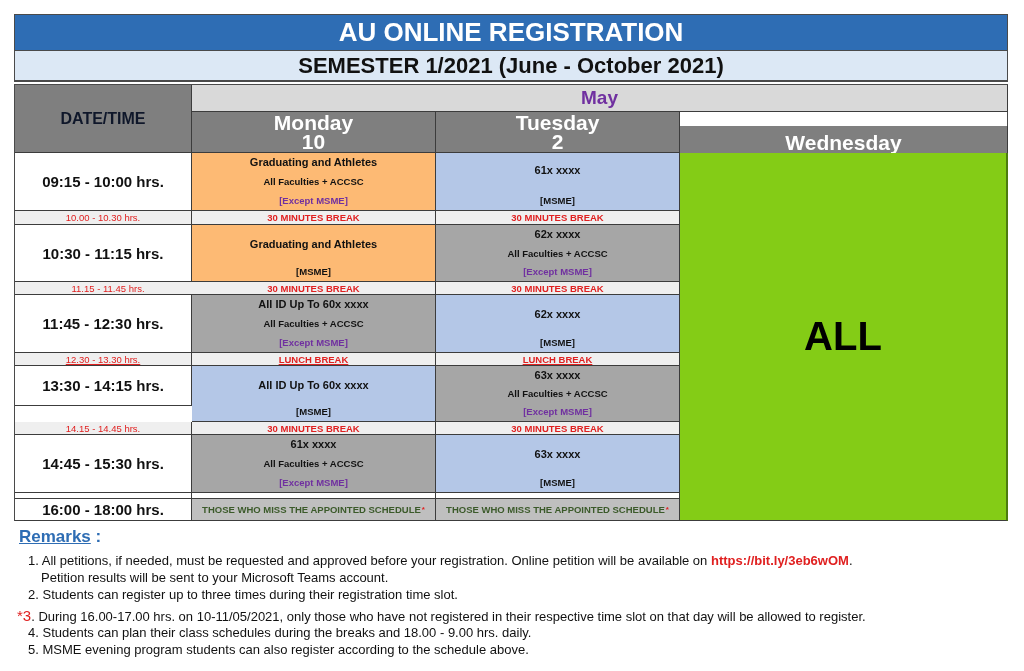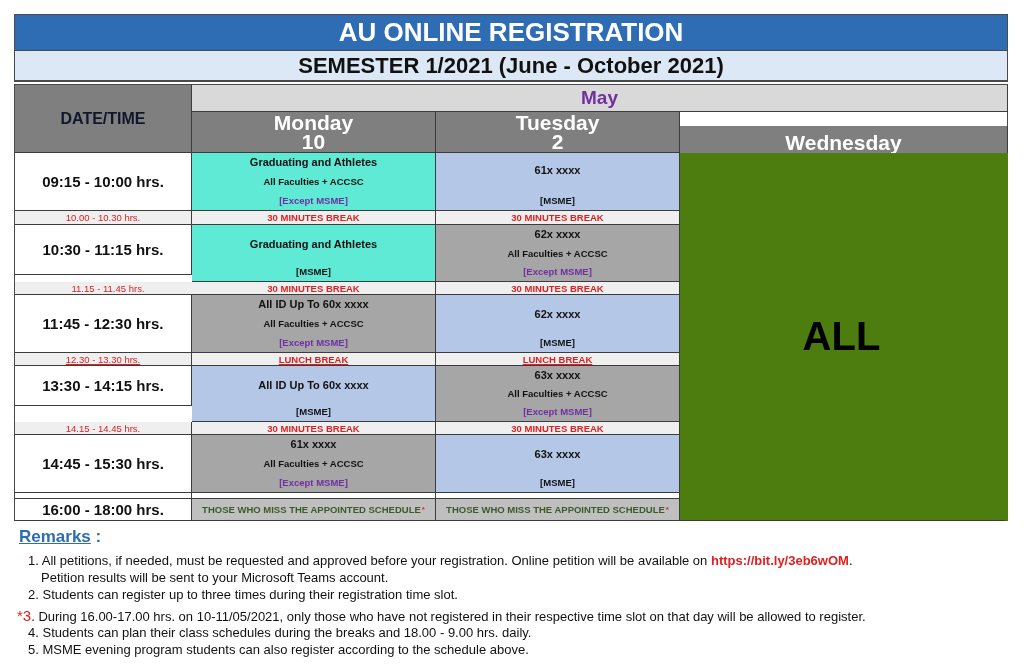--- a/index.html
+++ b/index.html
@@ -17,7 +17,7 @@
   .brk { background: #efefef; color: #e02020; font-weight: bold; font-size: 9.5px; }
   .brk.underline span { text-decoration: underline; }
   .brk-time.underline span { text-decoration: underline; }
-  .orange { background: #5eead4; }
+  .orange { background: #fdba74; }
   .blue { background: #b4c7e7; }
   .gray { background: #a6a6a6; }
   .green { background: #4d7c0f; border-right: 5px solid #4d7c0f; }

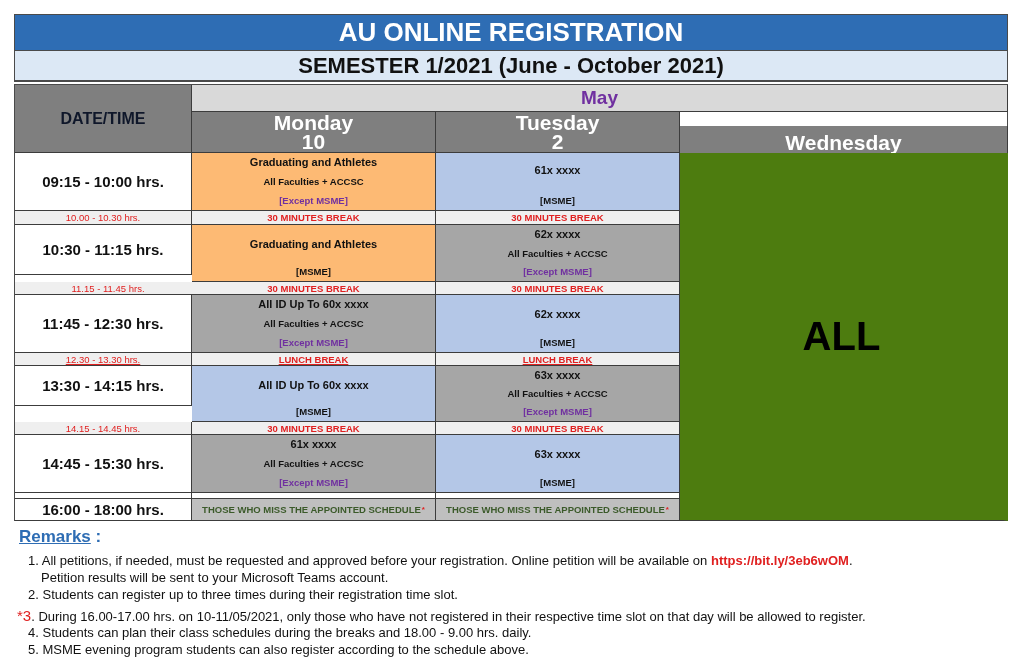--- a/index.html
+++ b/index.html
@@ -87,7 +87,7 @@
       <span>30 MINUTES BREAK</span>
     </div>
 
-  <div class="cell time" style="left:0;top:140px;width:177px;height:50px;">
+  <div class="cell time" style="left:0;top:140px;width:177px;height:57px;">
       <span>10:30 - 11:15 hrs.</span>
     </div>
   <div class="cell slot orange" style="left:177px;top:140px;width:244px;height:57px;">

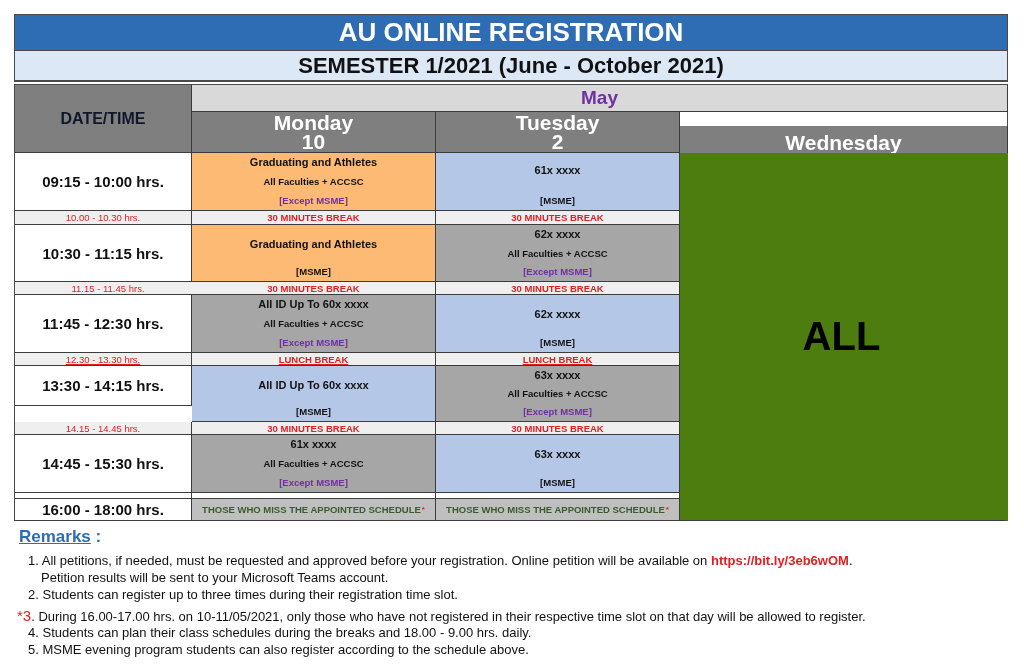--- a/index.html
+++ b/index.html
@@ -20,7 +20,7 @@
   .orange { background: #fdba74; }
   .blue { background: #b4c7e7; }
   .gray { background: #a6a6a6; }
-  .green { background: #4d7c0f; border-right: 5px solid #4d7c0f; }
+  .green { background: #84cc16; border-right: 2px solid #4d7c0f; }
   .slot { justify-content: space-between; padding: 3px 0 4px 0; }
   .slot .l1 { font-weight: bold; font-size: 11px; color: #111; }
   .slot .l2 { font-weight: bold; font-size: 9.5px; color: #111; }

